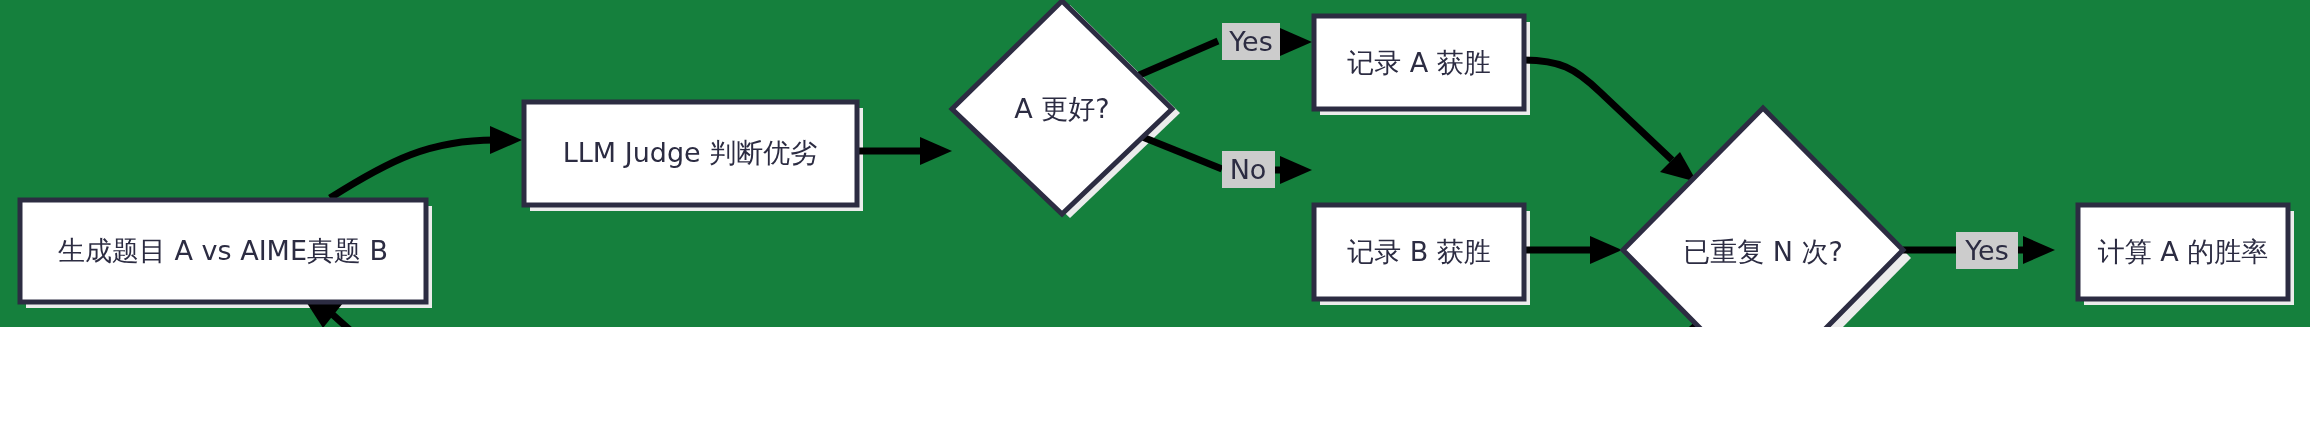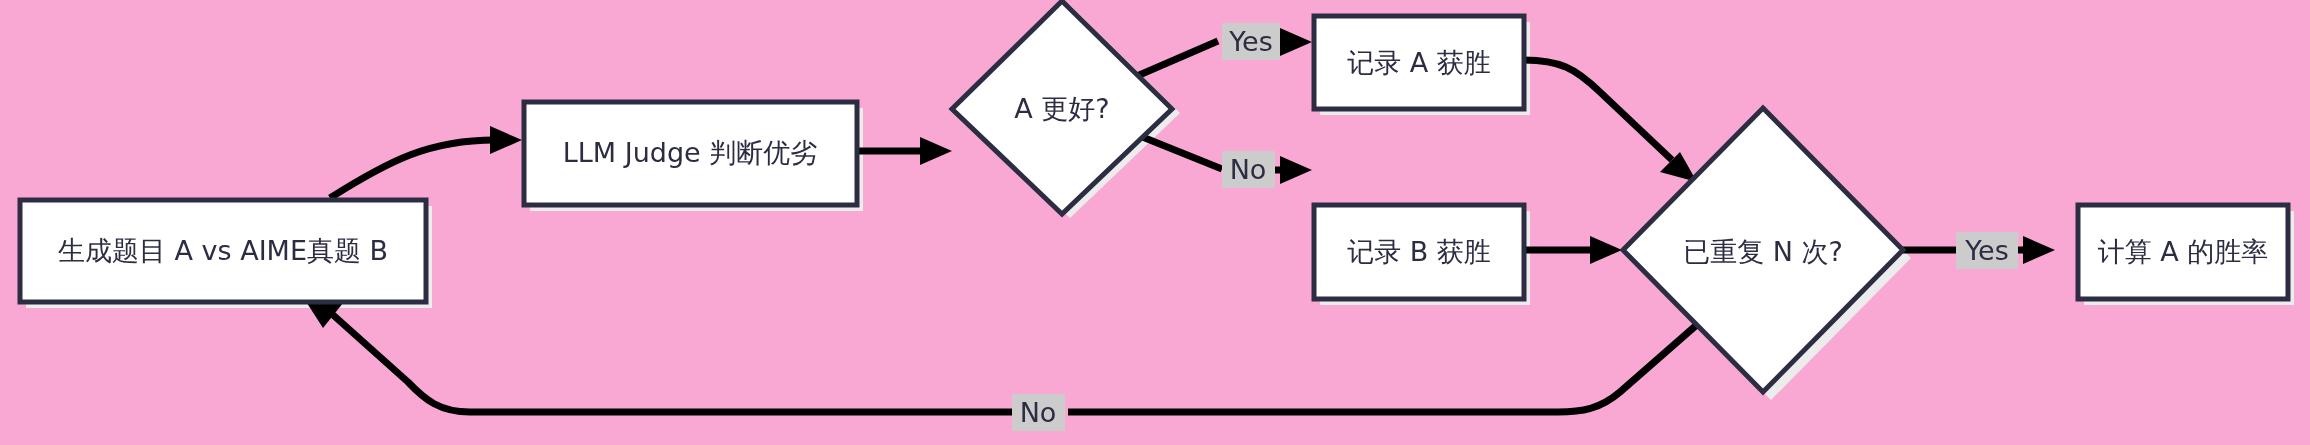--- a/index.html
+++ b/index.html
@@ -13,8 +13,8 @@
   #canvas {
     position: relative;
     width: 2310px;
-    height: 445px;
-    background: #f9a8d4;
+    height: 327px;
+    background: #15803d;
     overflow: hidden;
   }
   #flow-svg {

